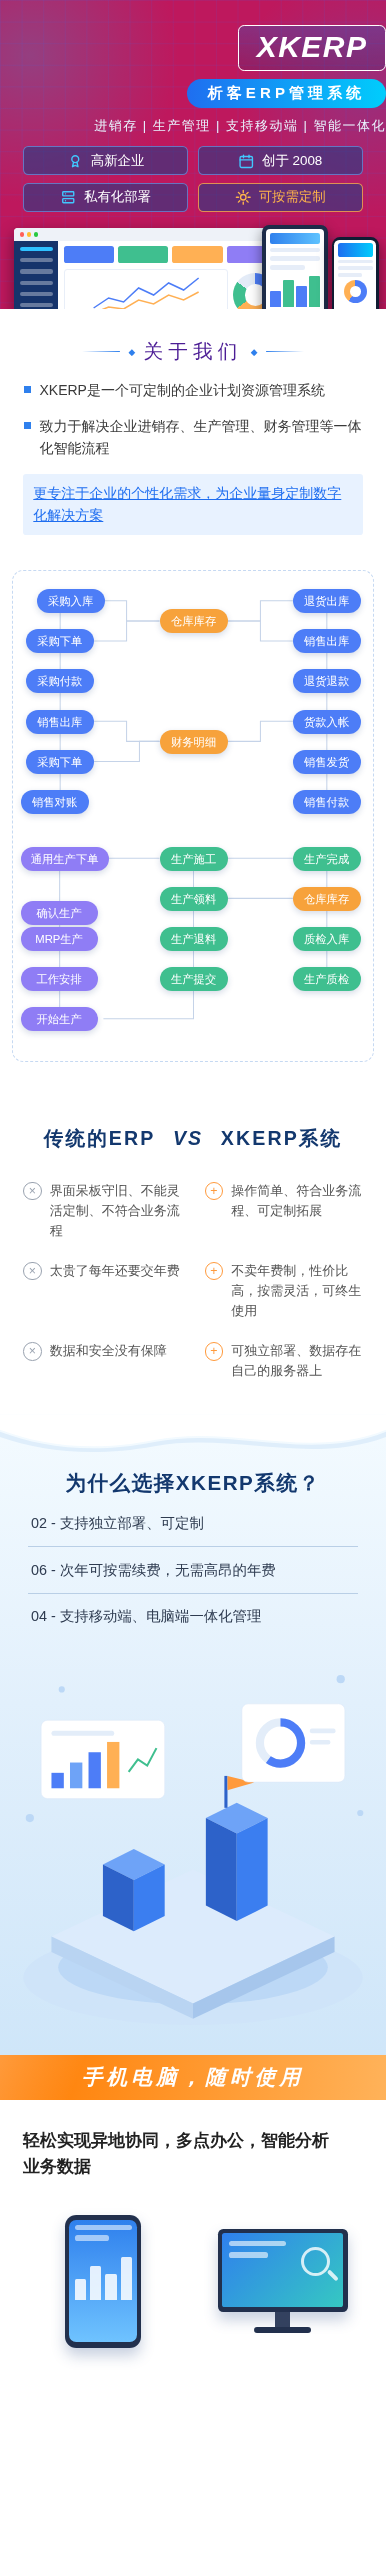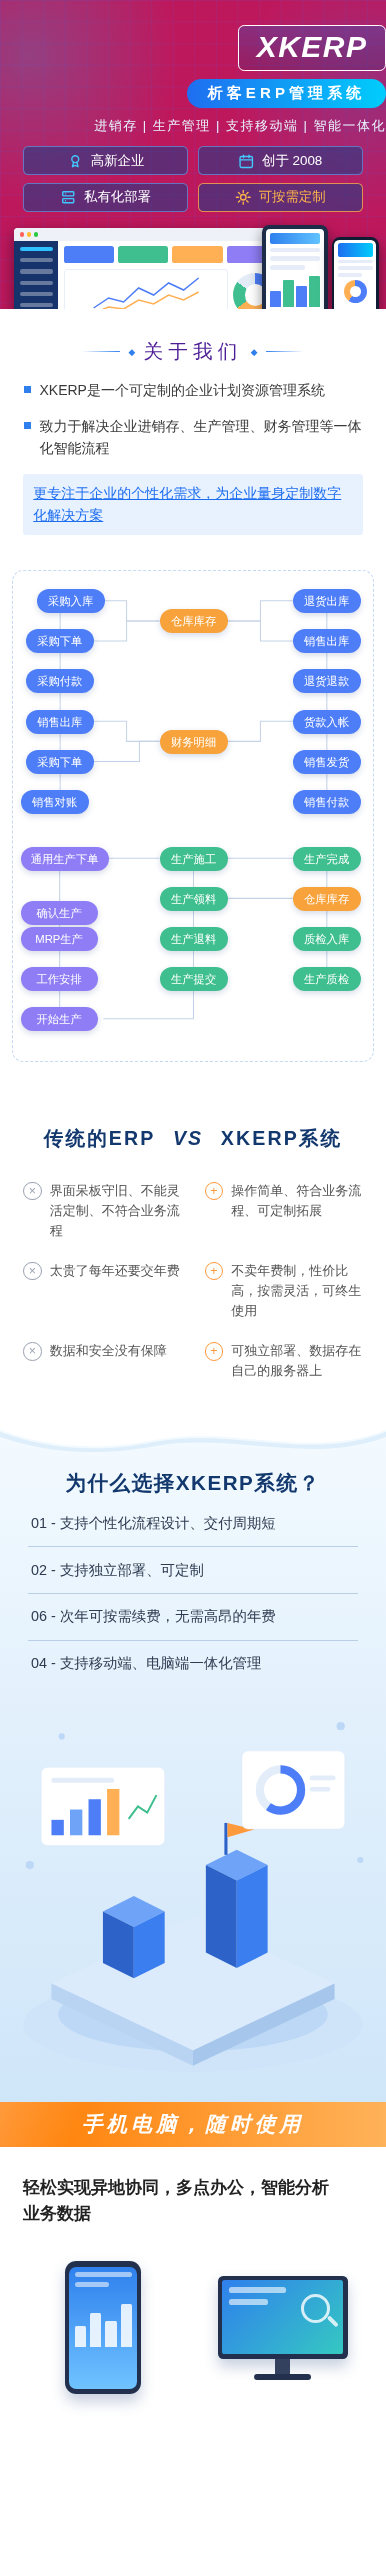--- a/index.html
+++ b/index.html
@@ -415,7 +415,6 @@
     </svg>
     <div class="why-title">为什么选择XKERP系统？</div>
     <div class="why-list">
-      <div class="why-item">01 - 支持个性化流程设计、交付周期短</div>
       <div class="why-item">02 - 支持独立部署、可定制</div>
       <div class="why-item">06 - 次年可按需续费，无需高昂的年费</div>
       <div class="why-item">04 - 支持移动端、电脑端一体化管理</div>

